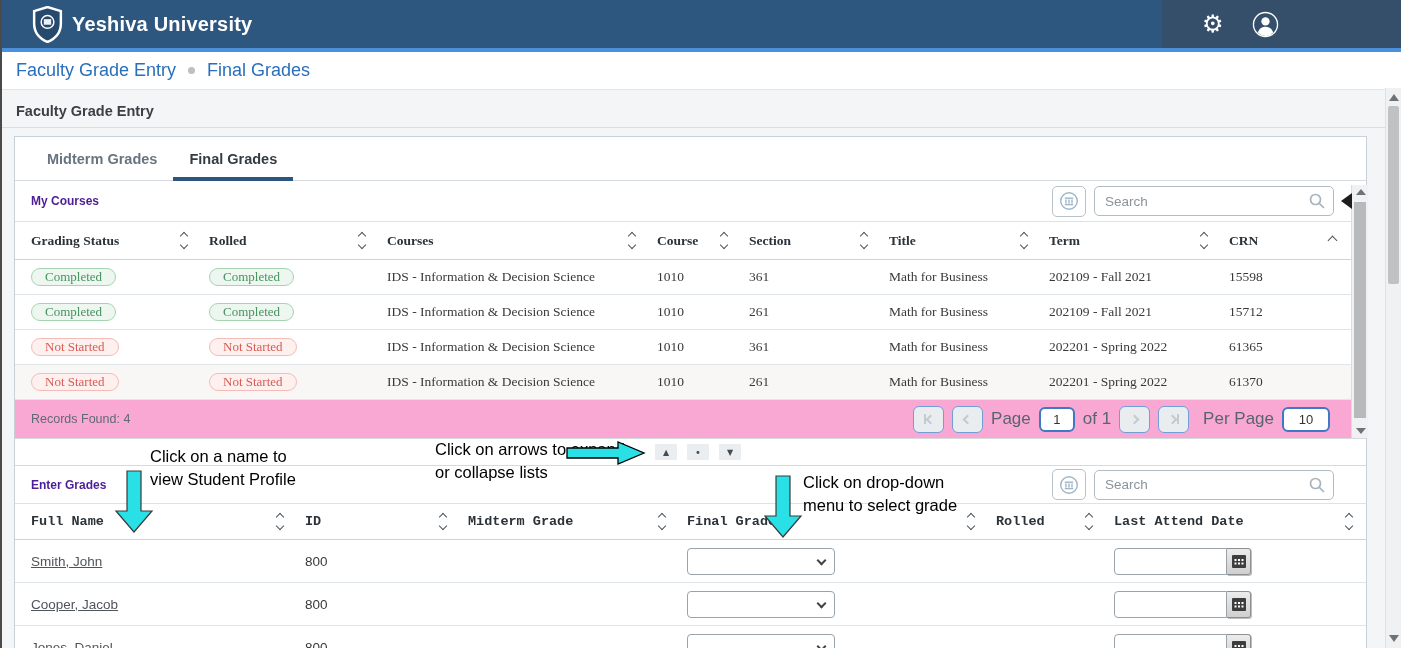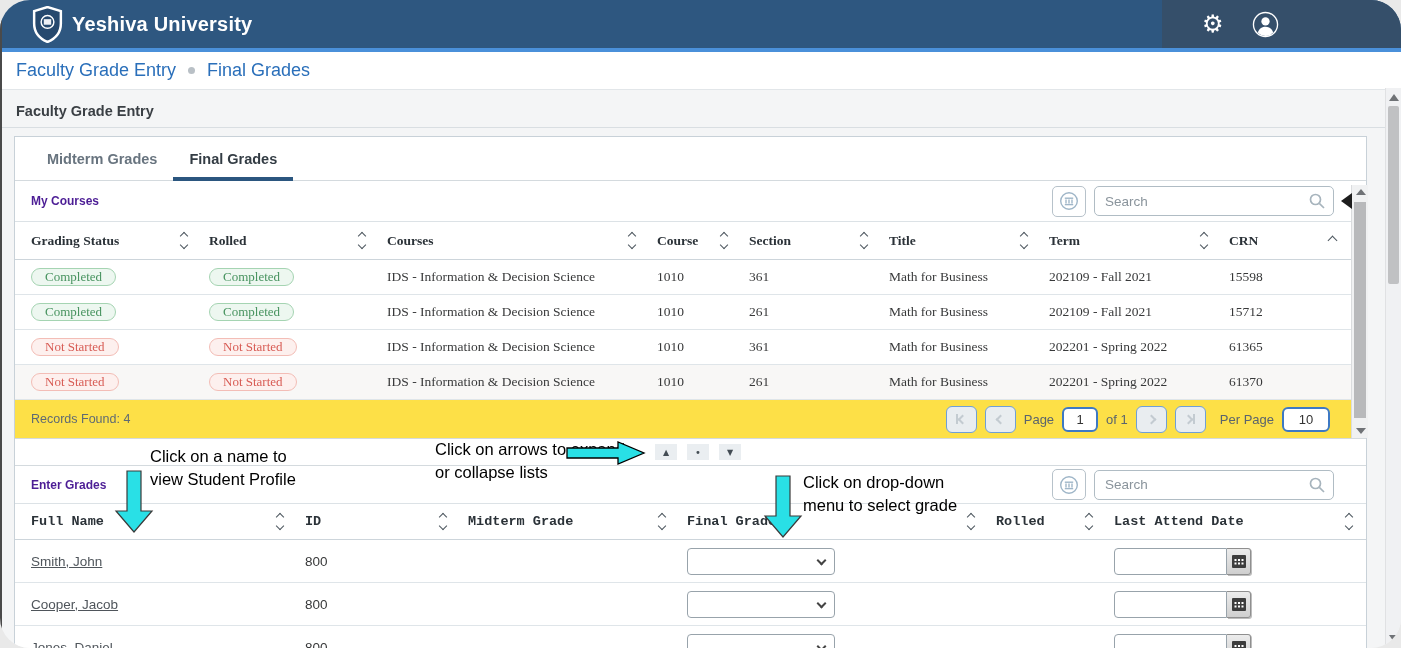--- a/index.html
+++ b/index.html
@@ -5,7 +5,7 @@
   * { margin:0; padding:0; box-sizing:border-box; }
   html,body { background:#e9e9e9; }
   body { font-family:"Liberation Sans","DejaVu Sans",sans-serif; }
-  .screen{ position:relative; width:1401px; height:648px; background:#f4f5f6; overflow:hidden;border-radius:30px; }
+  .screen{ position:relative; width:1401px; height:648px; background:#f4f5f6; overflow:hidden; }
   .left-edge{ position:absolute; left:0; top:0; width:2px; height:100%; background:#4a4a4a; z-index:60; }
 
   

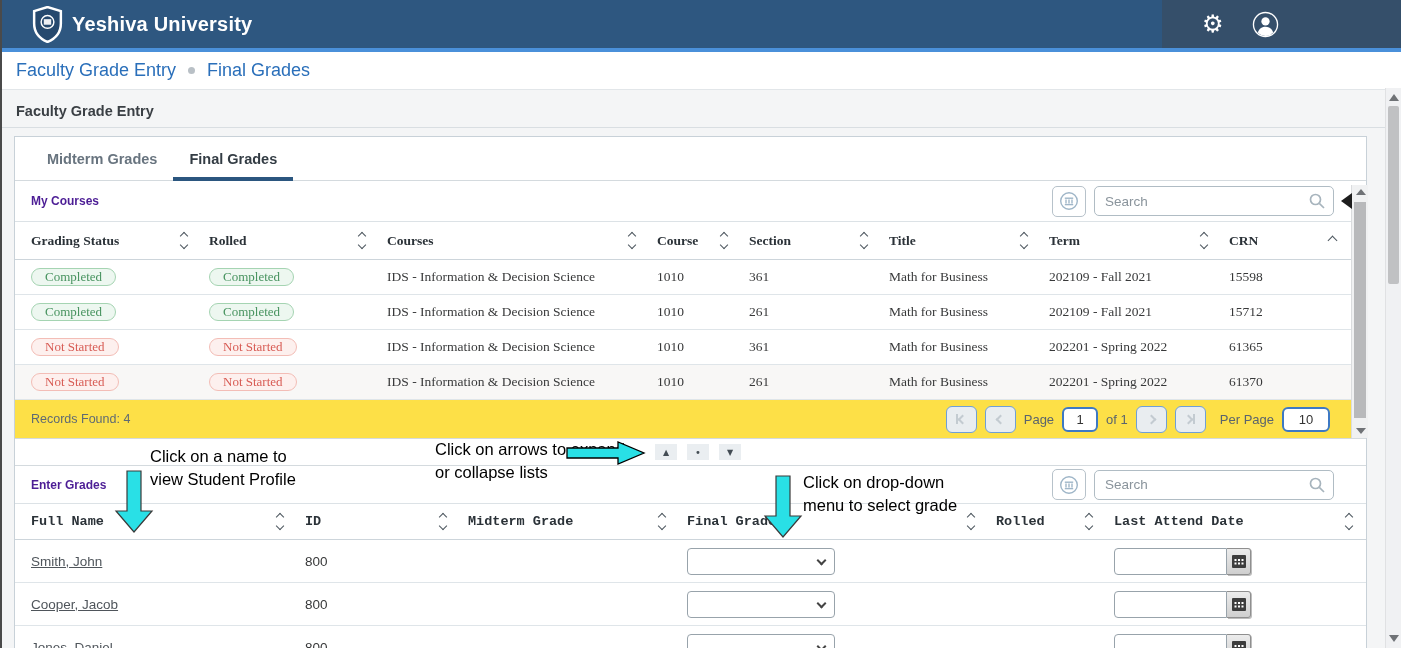--- a/index.html
+++ b/index.html
@@ -57,7 +57,7 @@
   .badge--not-started{ color:#d85c55; background:#fdf0ee; border-color:#f3bdb6; }
 
   
-  .records-bar{ height:39px; background:#fde047; border-bottom:1px solid #d4dade; display:flex; align-items:center; justify-content:space-between; padding:0 36px 0 16px; }
+  .records-bar{ height:39px; background:#f9a8d4; border-bottom:1px solid #d4dade; display:flex; align-items:center; justify-content:space-between; padding:0 36px 0 16px; }
   .records-label{ font-size:12.5px; color:#5f6a73; }
   .pager{ display:flex; align-items:center; gap:8px; }
   .pg-btn{ width:31px; height:27px; border:1px solid #6f9fd6; border-radius:6px; background:#e9edf0; display:flex; align-items:center; justify-content:center; gap:1px; cursor:pointer; }

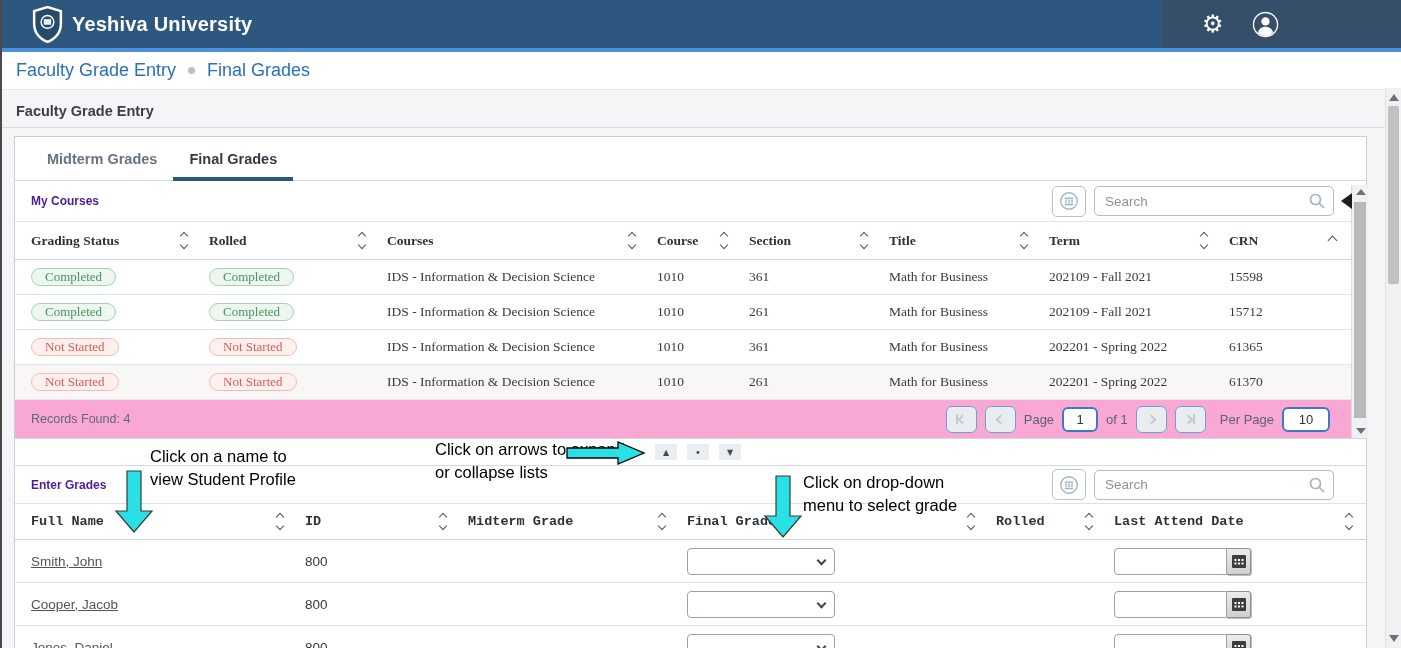--- a/index.html
+++ b/index.html
@@ -64,7 +64,7 @@
   .pchv{ width:7px; height:7px; border-left:2px solid #c3cbd1; border-bottom:2px solid #c3cbd1; transform:rotate(45deg); }
   .pchv.right{ border-left:none; border-bottom:none; border-right:2px solid #c3cbd1; border-top:2px solid #c3cbd1; }
   .pbar{ width:2px; height:10px; background:#c3cbd1; }
-  .pg-text{ font-size:13px; color:#5a646d; }
+  .pg-text{ font-size:17px; color:#5a646d; }
   .pg-input{ width:36px; height:25px; border:2px solid #3d79c4; border-radius:6px; text-align:center; font-size:13px; color:#333; outline:none; font-family:inherit; background:#fff; }
   .pg-input.per{ width:48px; }
 

